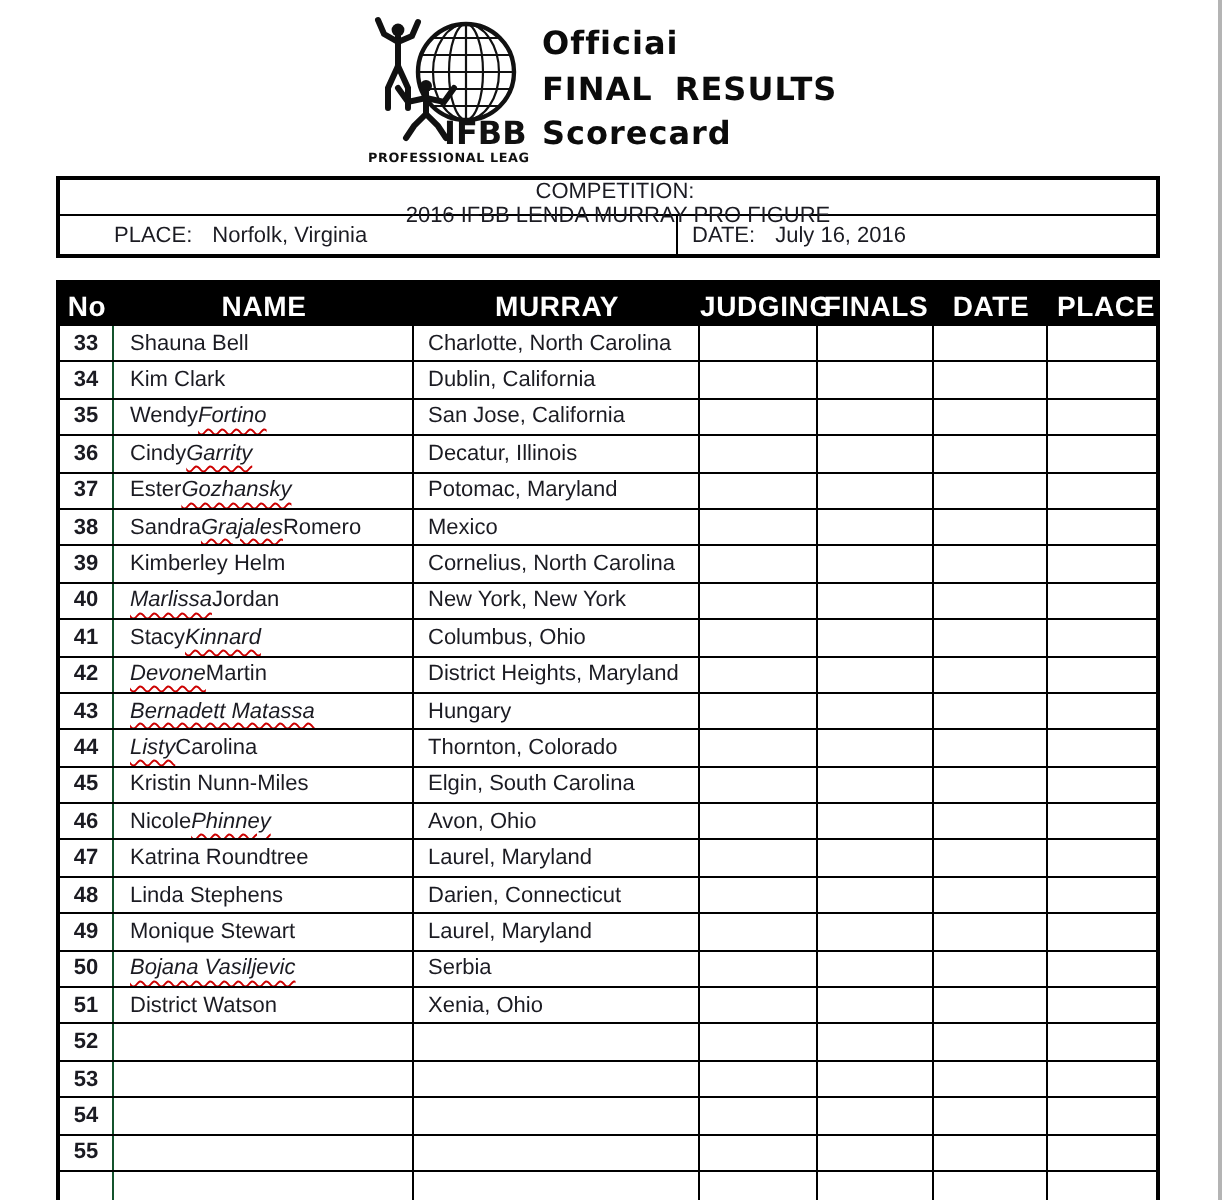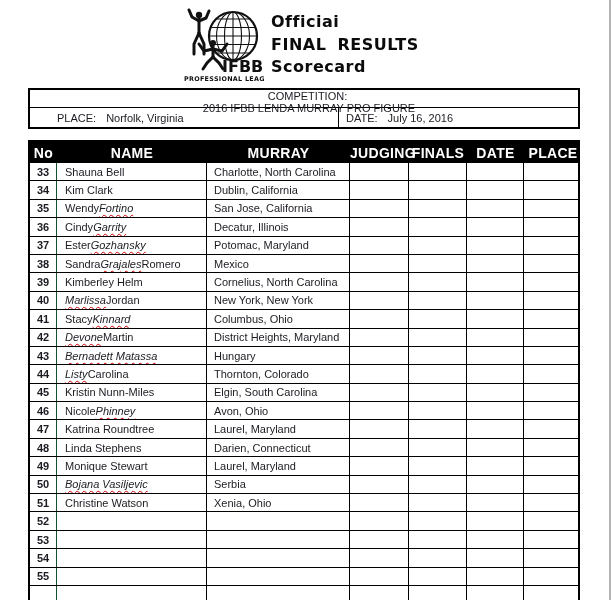--- a/index.html
+++ b/index.html
@@ -356,7 +356,7 @@
         <div class="tr">
           <div class="td c-no">51</div>
           <div class="td c-name">
-            <span>Christine Watson</span>
+            <span>District Watson</span>
           </div>
           <div class="td c-country">Xenia, Ohio</div>
           <div class="td c-judging"></div>

